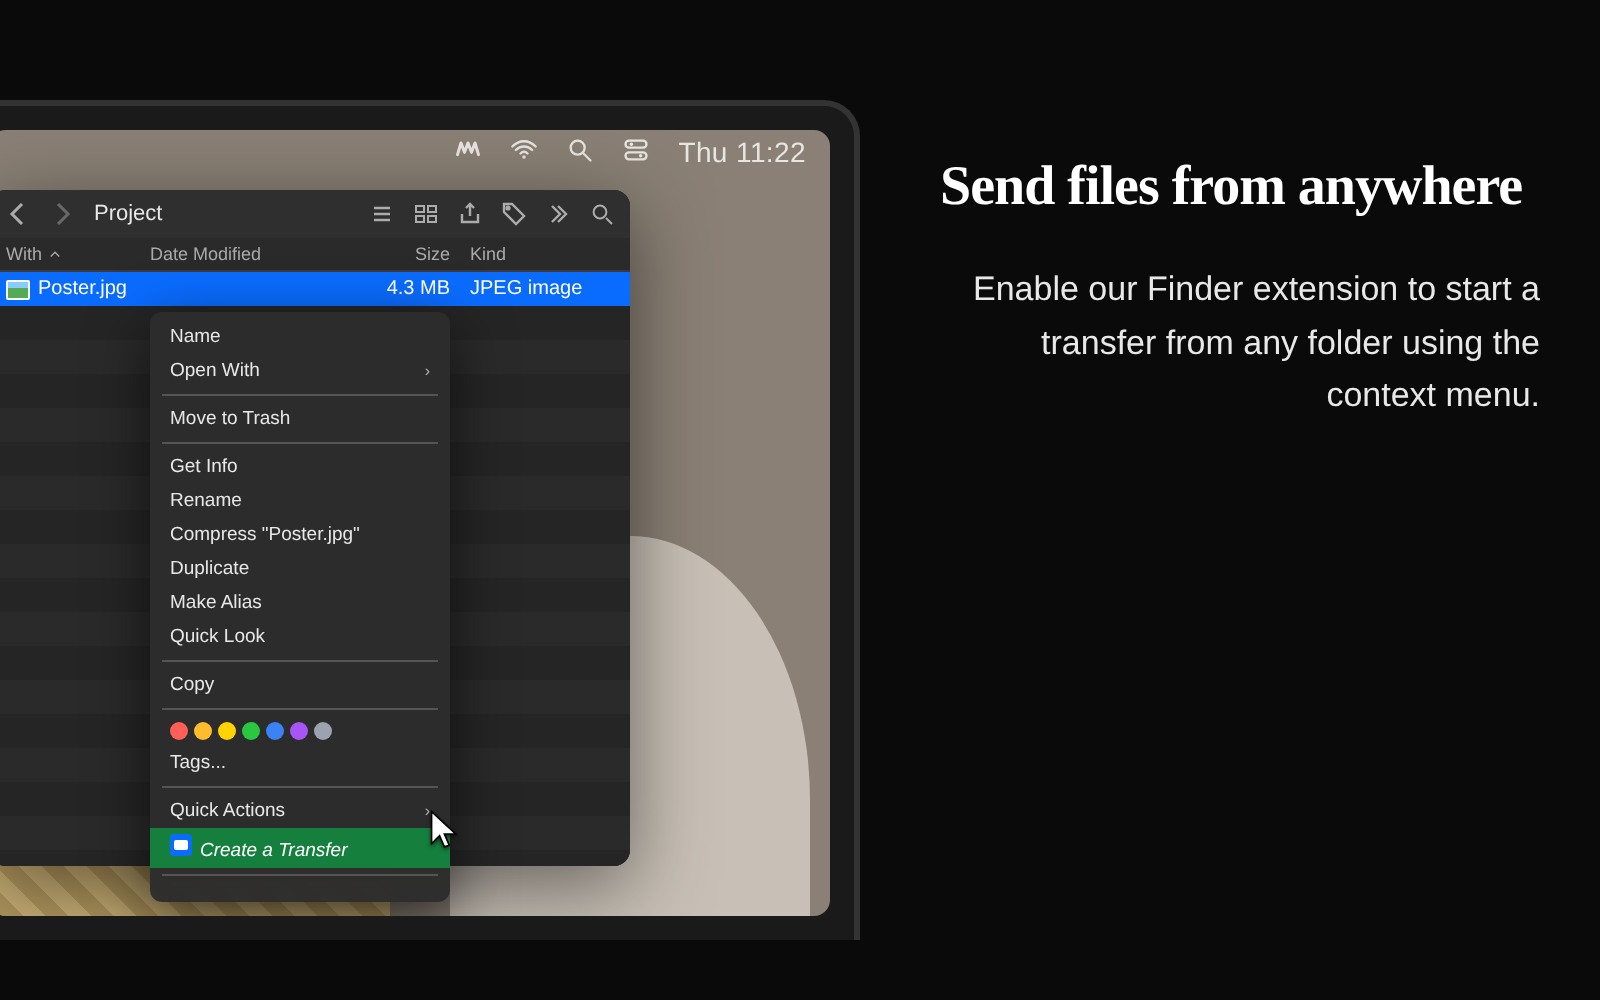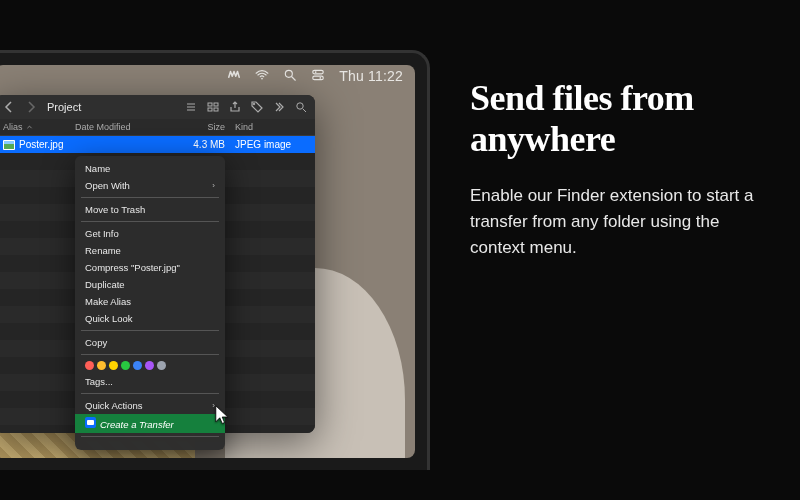--- a/index.html
+++ b/index.html
@@ -124,7 +124,7 @@
     }
     .copy h1 {
       font-family: Georgia, "Times New Roman", serif;
-      font-size: 36px; font-weight:700; letter-spacing:-.5px;
+      font-size: 28px; font-weight:700; letter-spacing:-.5px;
       line-height:1.15; margin-bottom:22px;
     }
     .copy p {

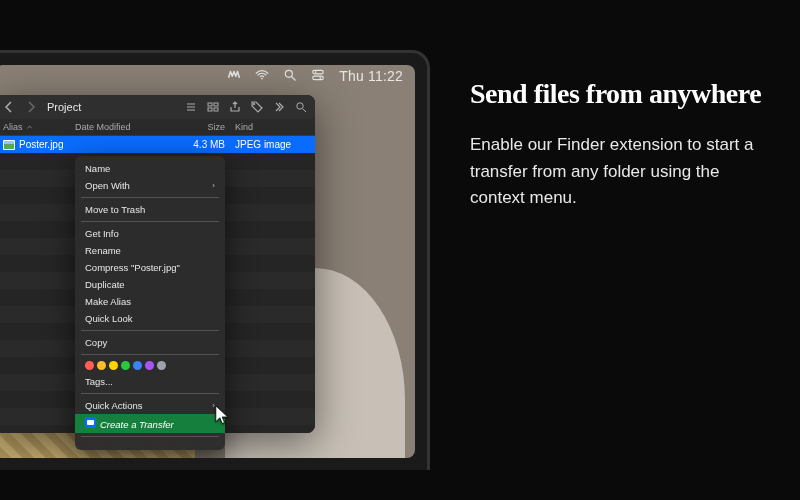--- a/index.html
+++ b/index.html
@@ -221,7 +221,7 @@
       </div>
       <div class="col-headers">
         <div class="col-name">
-            <span>Alias</span>
+            <span>With</span>
             <svg width="7" height="7" viewBox="0 0 10 10">
               <path d="M2 6l3-3 3 3" stroke="#aaa" fill="none"></path>
             </svg>

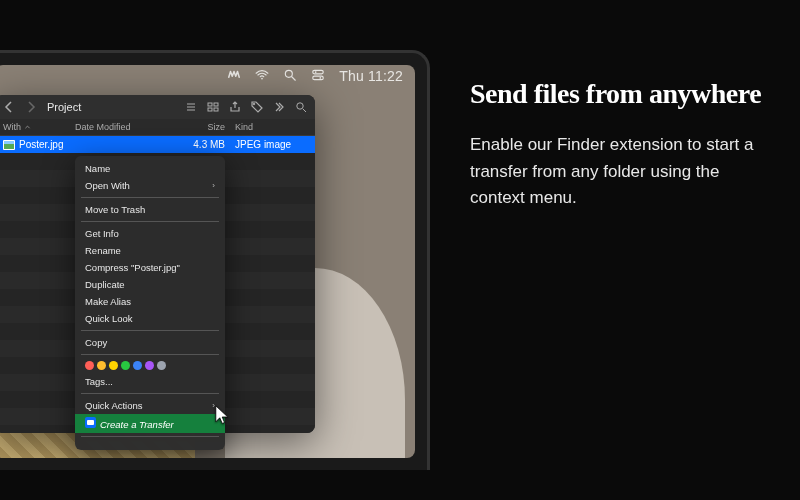--- a/index.html
+++ b/index.html
@@ -130,6 +130,7 @@
     .copy p {
       font-size: 17px; line-height:1.55; font-weight:400;
       color:#e8e8e8;
+      text-align:right;
     }
   </style>
 </head>

